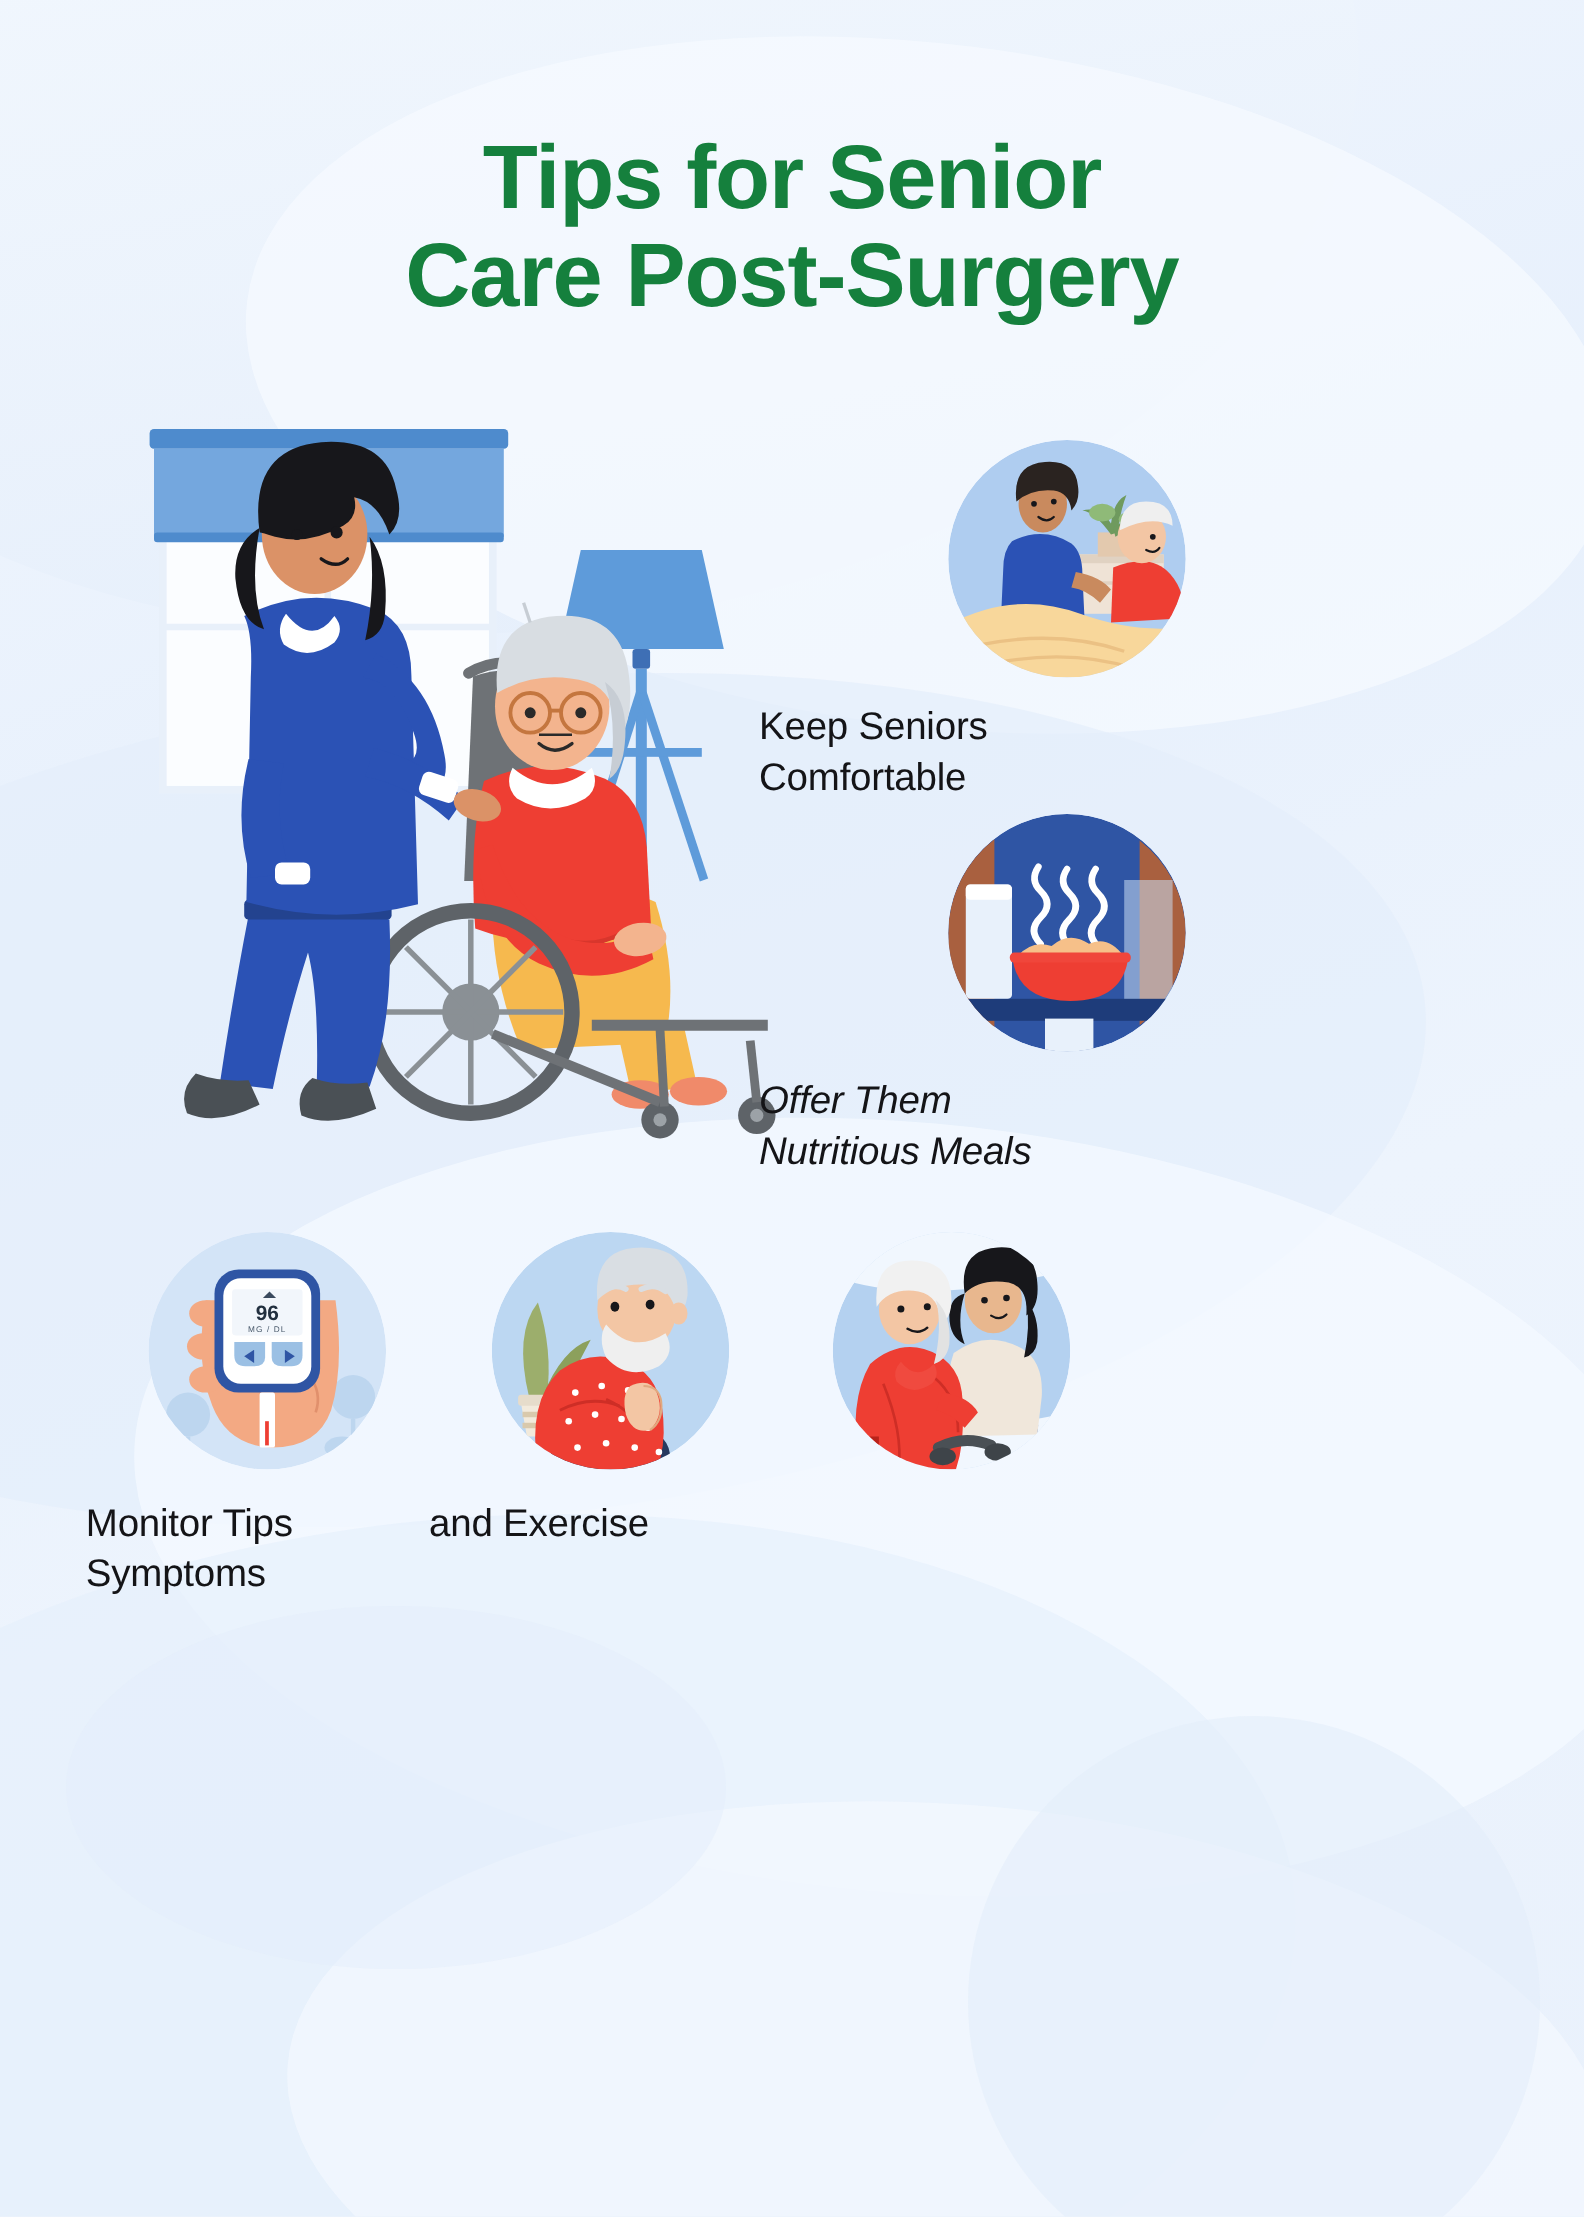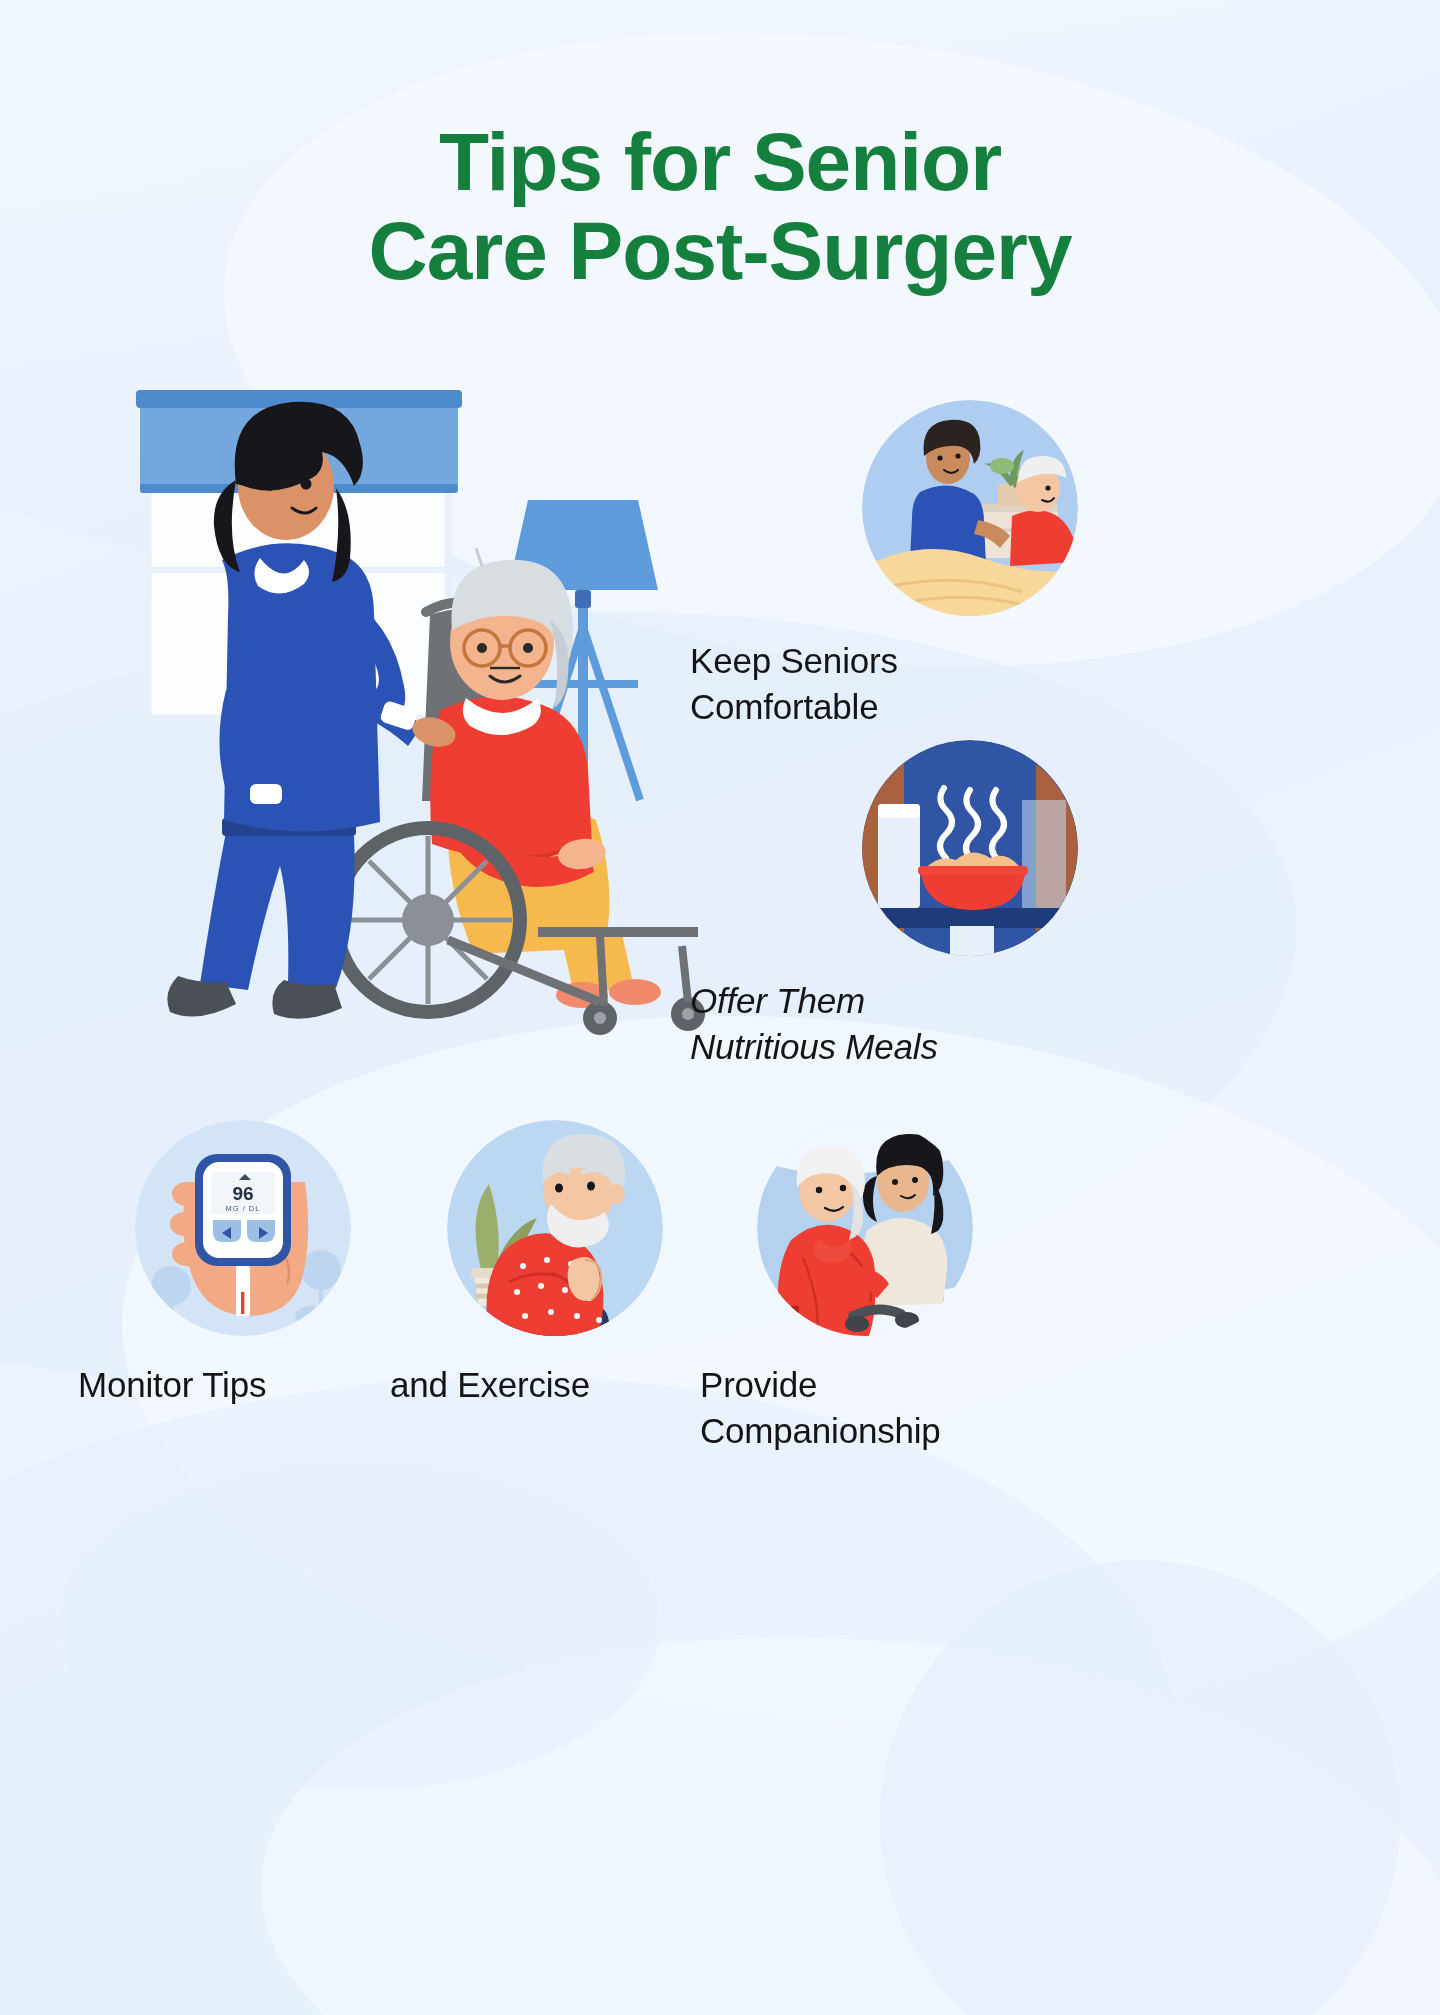--- a/index.html
+++ b/index.html
@@ -386,10 +386,6 @@
       <ellipse cx="150" cy="200" rx="12" ry="8" fill="#3E4449"></ellipse>
     </svg>
   </div>
-  <div class="cap">
-    <span>Provide</span>
-    <span>Companionship</span>
-  </div>
 </div>
 
 </body></html>

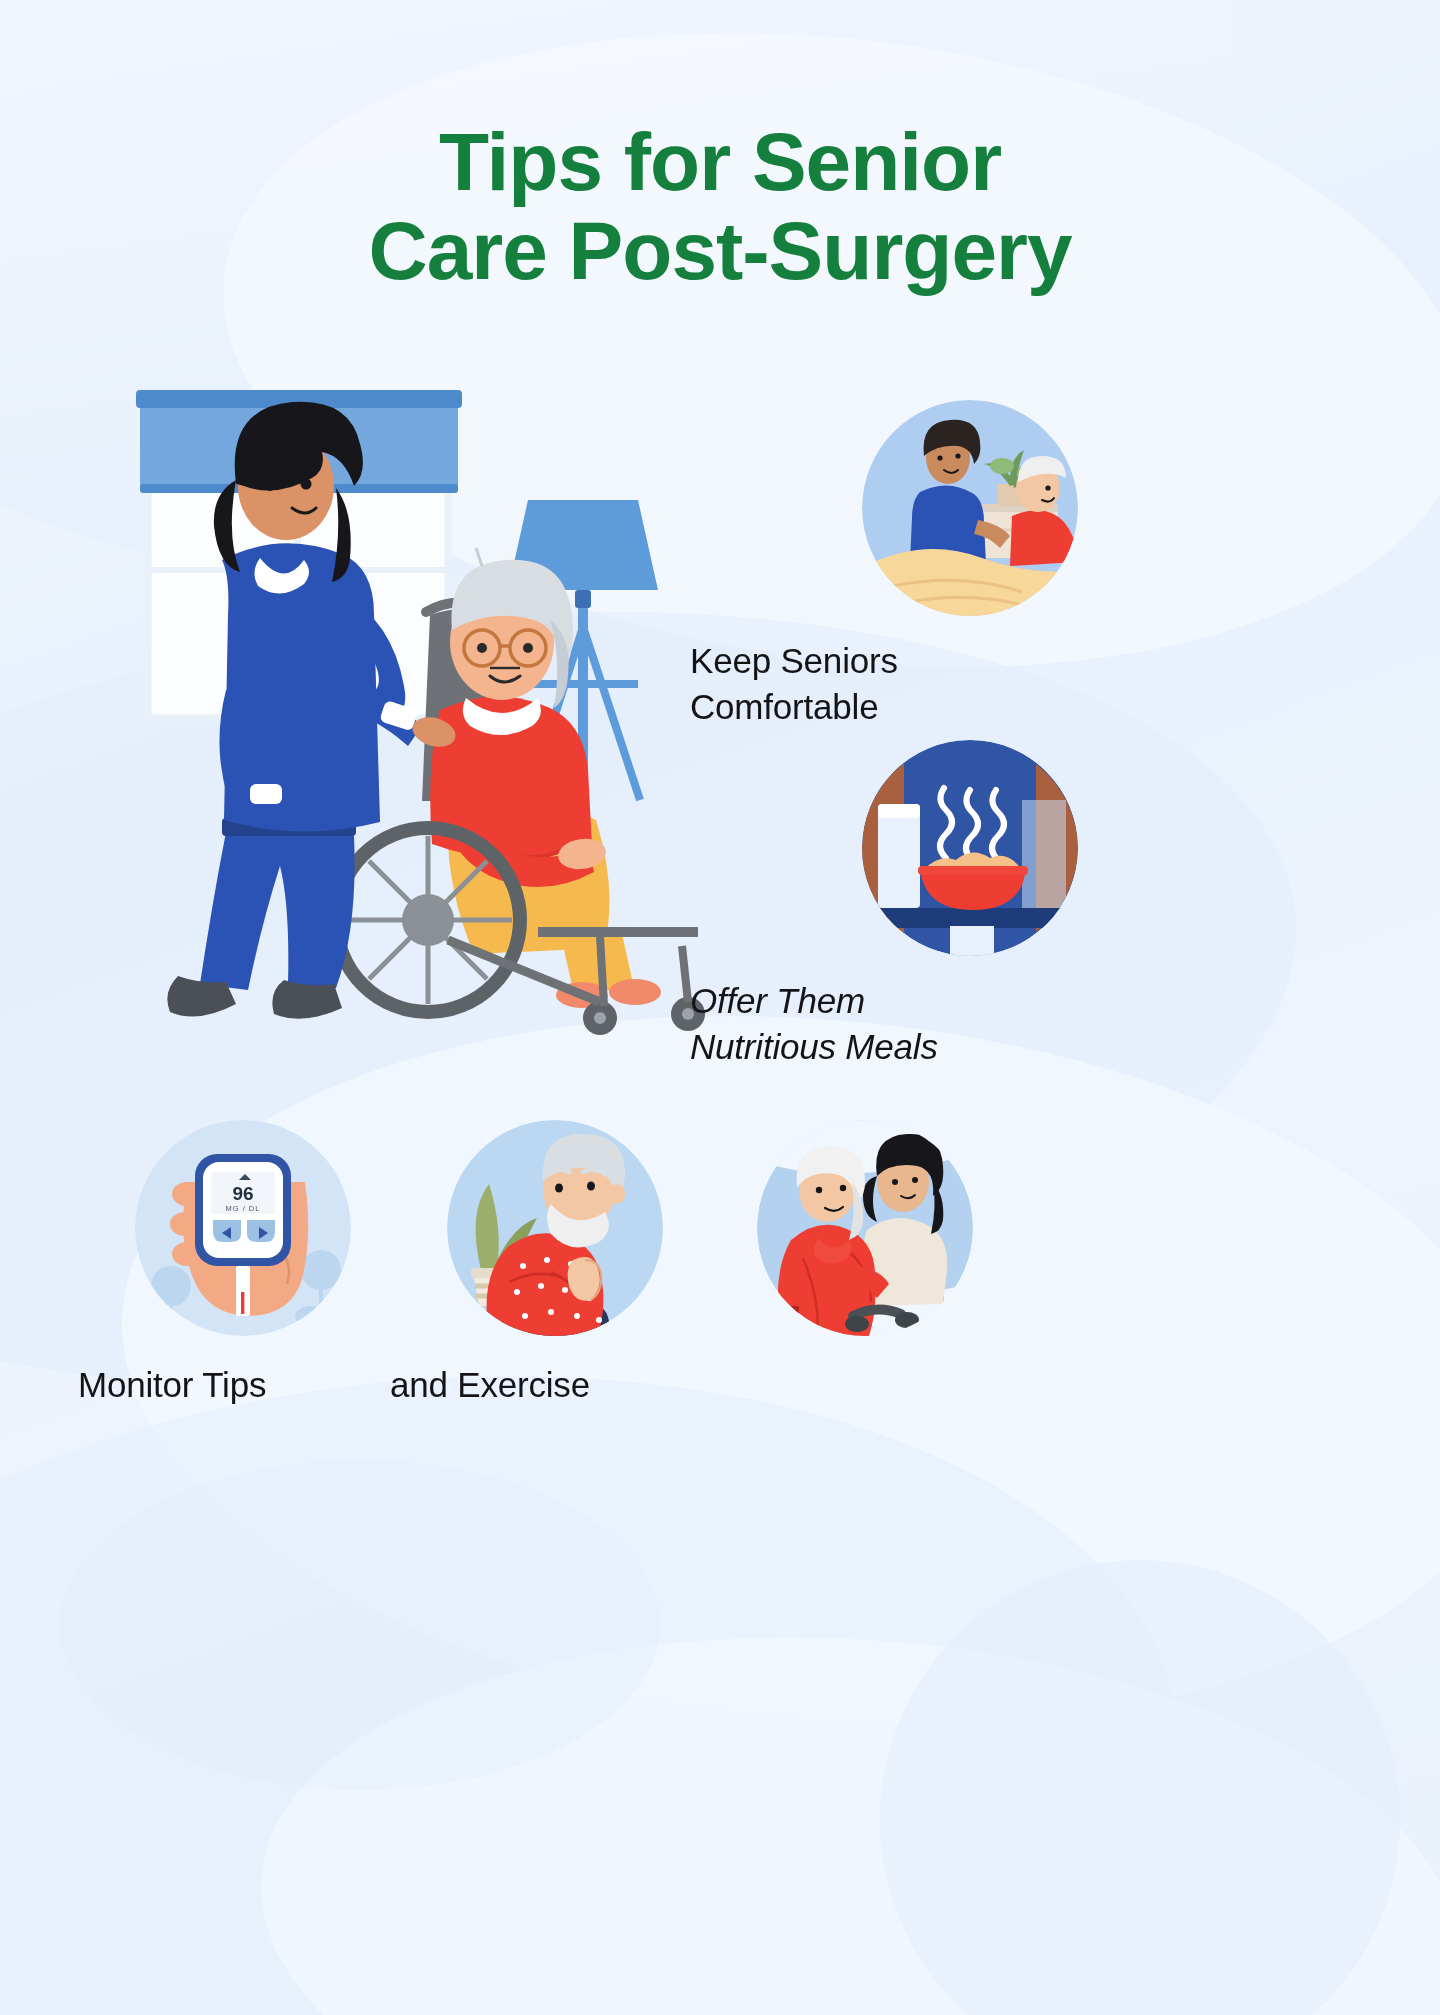--- a/index.html
+++ b/index.html
@@ -297,6 +297,7 @@
   </div>
   <div class="cap">
     <span>Monitor Tips</span>
+    <span>Symptoms</span>
   </div>
 </div>
 

